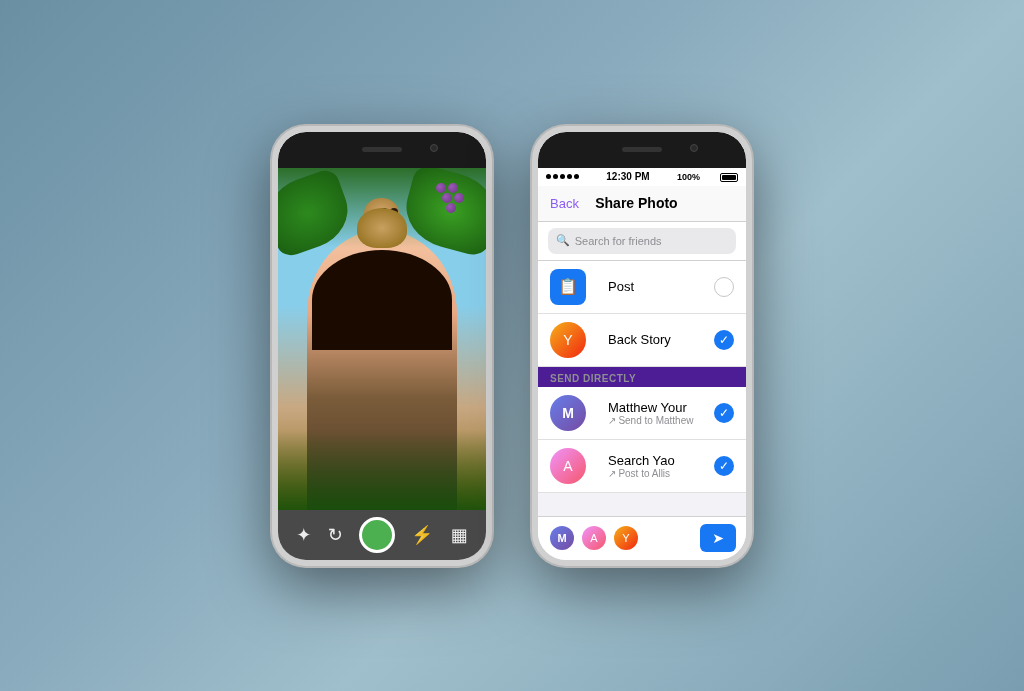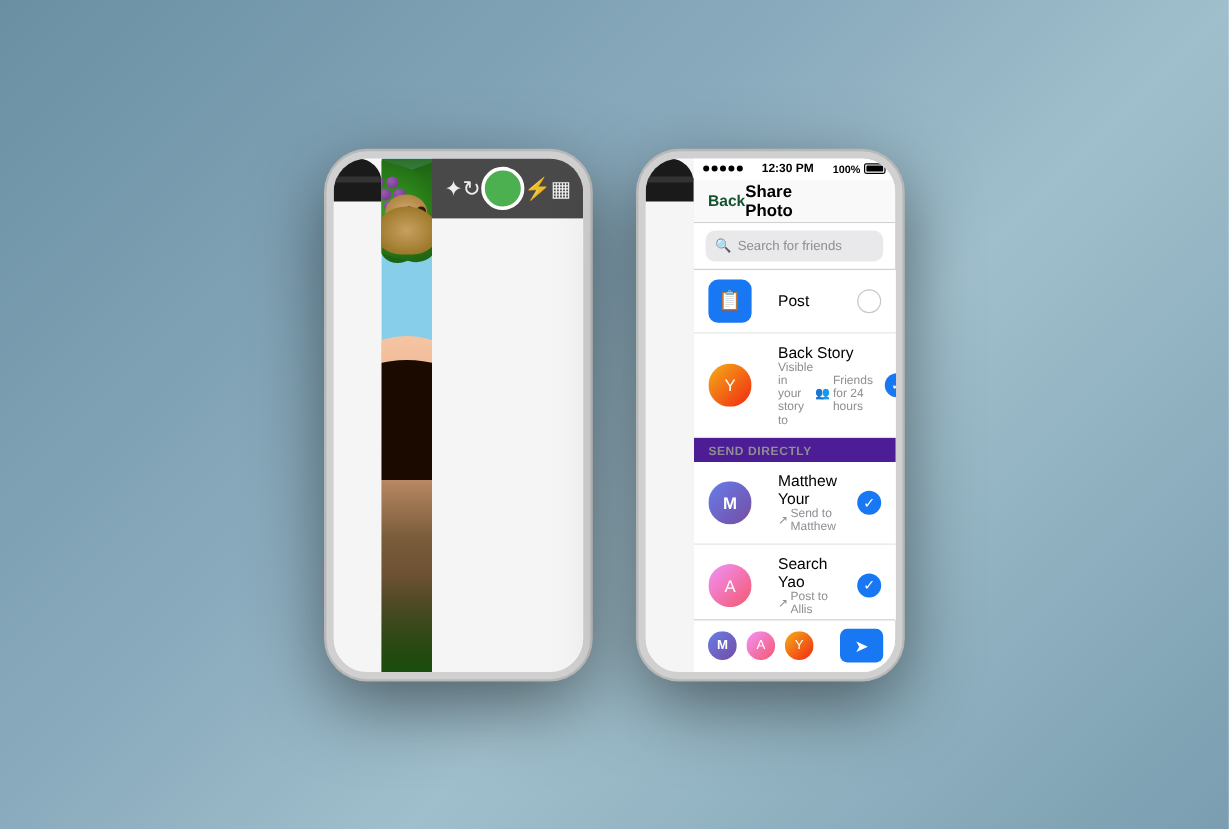--- a/index.html
+++ b/index.html
@@ -26,7 +26,7 @@
       position: relative;
       overflow: hidden;
       display: flex;
-      flex-direction: row;
+      flex-direction: column;
     }
 
     

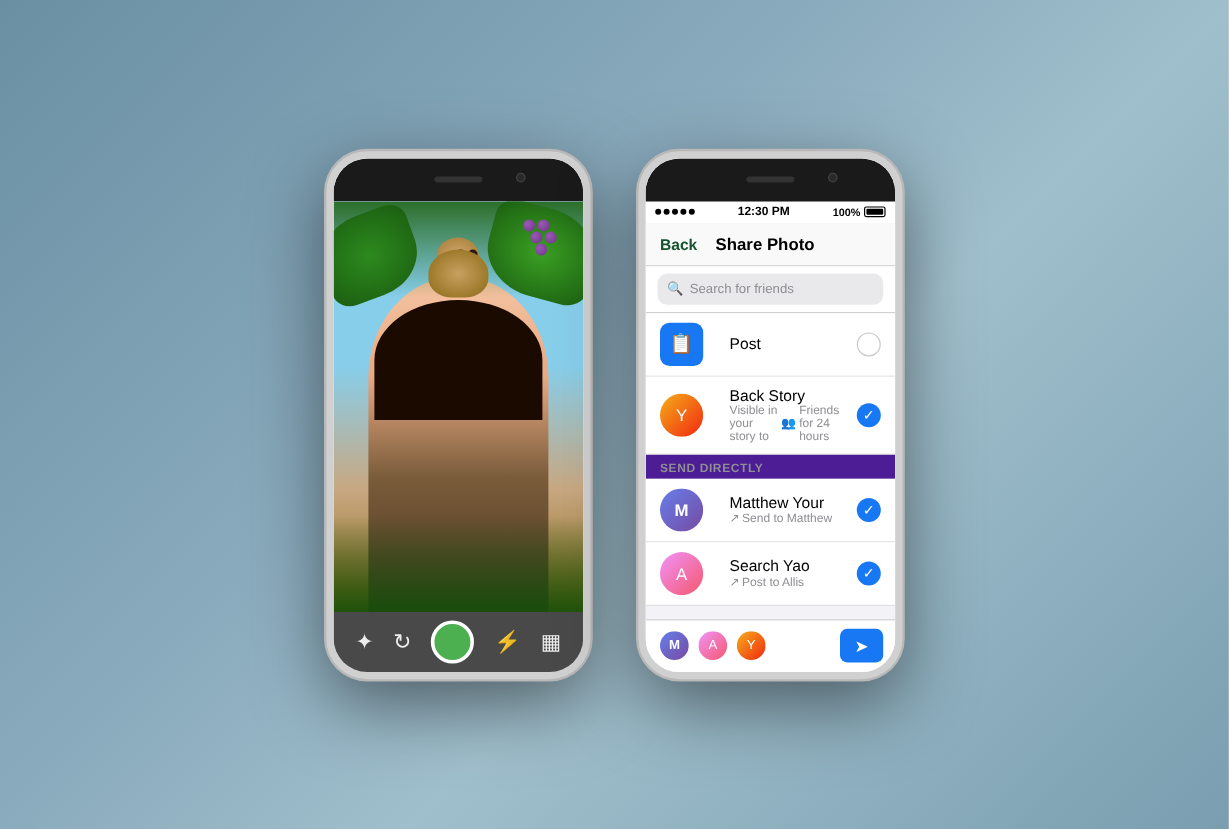--- a/index.html
+++ b/index.html
@@ -254,8 +254,8 @@
     }
     .status-right {
       display: flex;
-      align-items: flex-start;
-      gap: 3px;
+      align-items: flex-end;
+      gap: 20px;
       font-size: 9px;
     }
     .battery-icon {

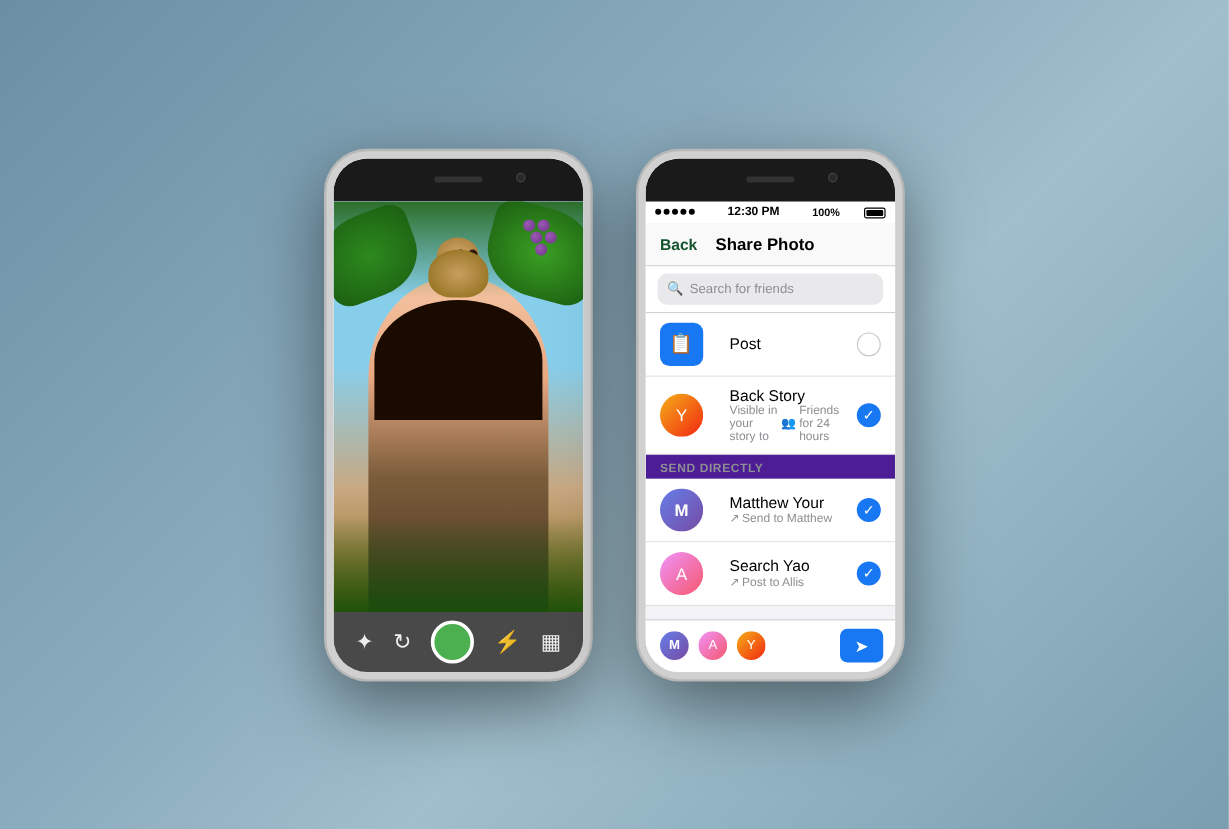--- a/index.html
+++ b/index.html
@@ -287,9 +287,9 @@
       flex-shrink: 0;
     }
     .nav-back {
-      color: #14532d;
+      color: #8b5cf6;
       font-size: 13px;
-      font-weight: 700;
+      font-weight: 400;
     }
     .nav-title {
       font-size: 14px;

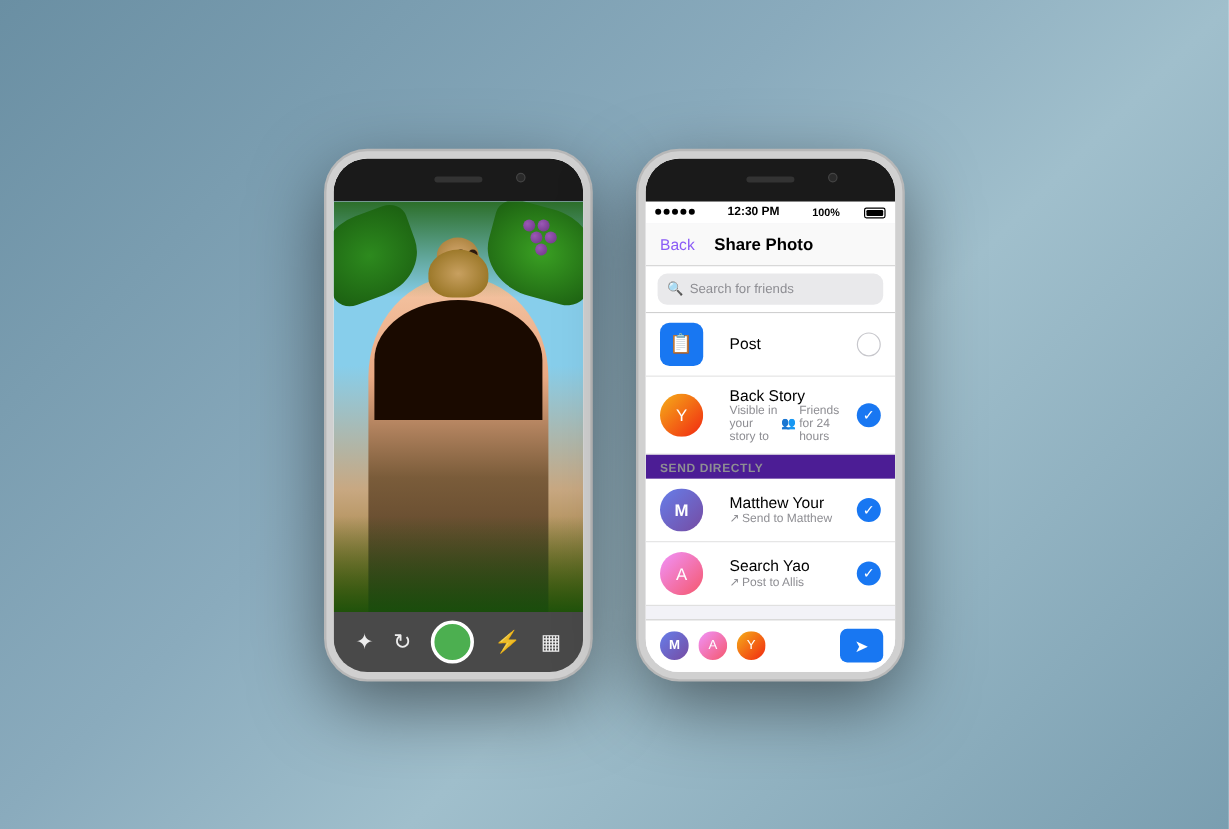--- a/index.html
+++ b/index.html
@@ -579,11 +579,6 @@
         </div>
         <div class="share-row-text">
           <div class="share-row-title">Back Story</div>
-          <div class="share-row-subtitle">
-            <span>Visible in your story to</span>
-            <span>👥</span>
-            <span>Friends for 24 hours</span>
-          </div>
         </div>
         <div class="check-circle checked">✓</div>
       </div>

